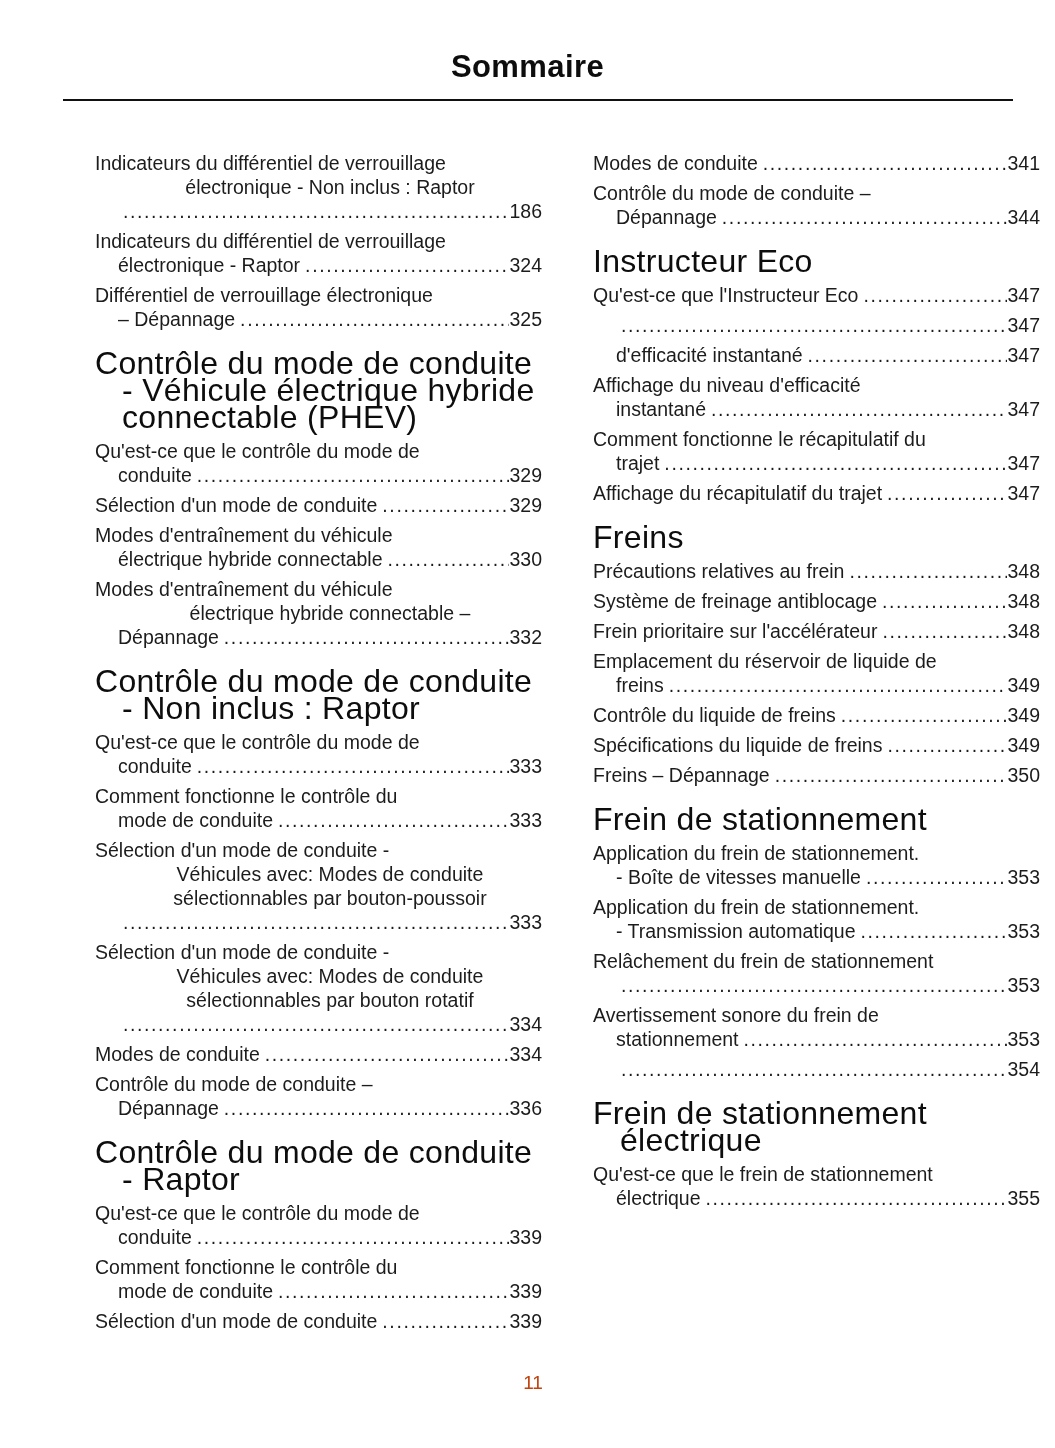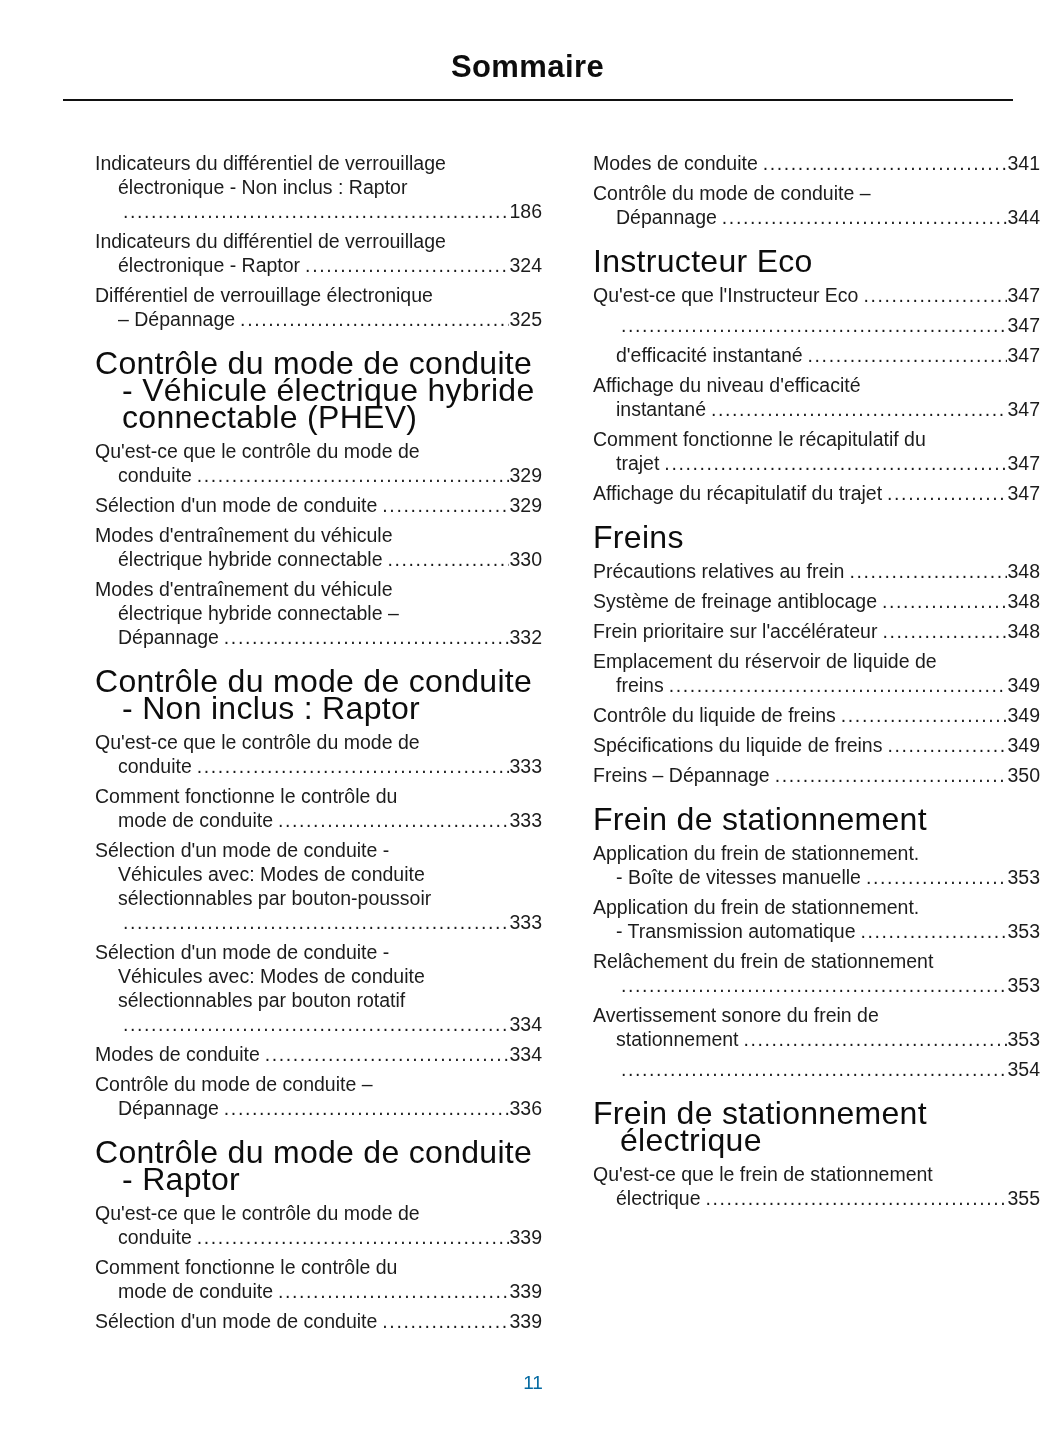--- a/index.html
+++ b/index.html
@@ -59,6 +59,7 @@
   }
   .toc-entry .line.cont {
     padding-left: 23px;
+    text-align: center;
   }
   .toc-heading .line.cont {
     padding-left: 27px;

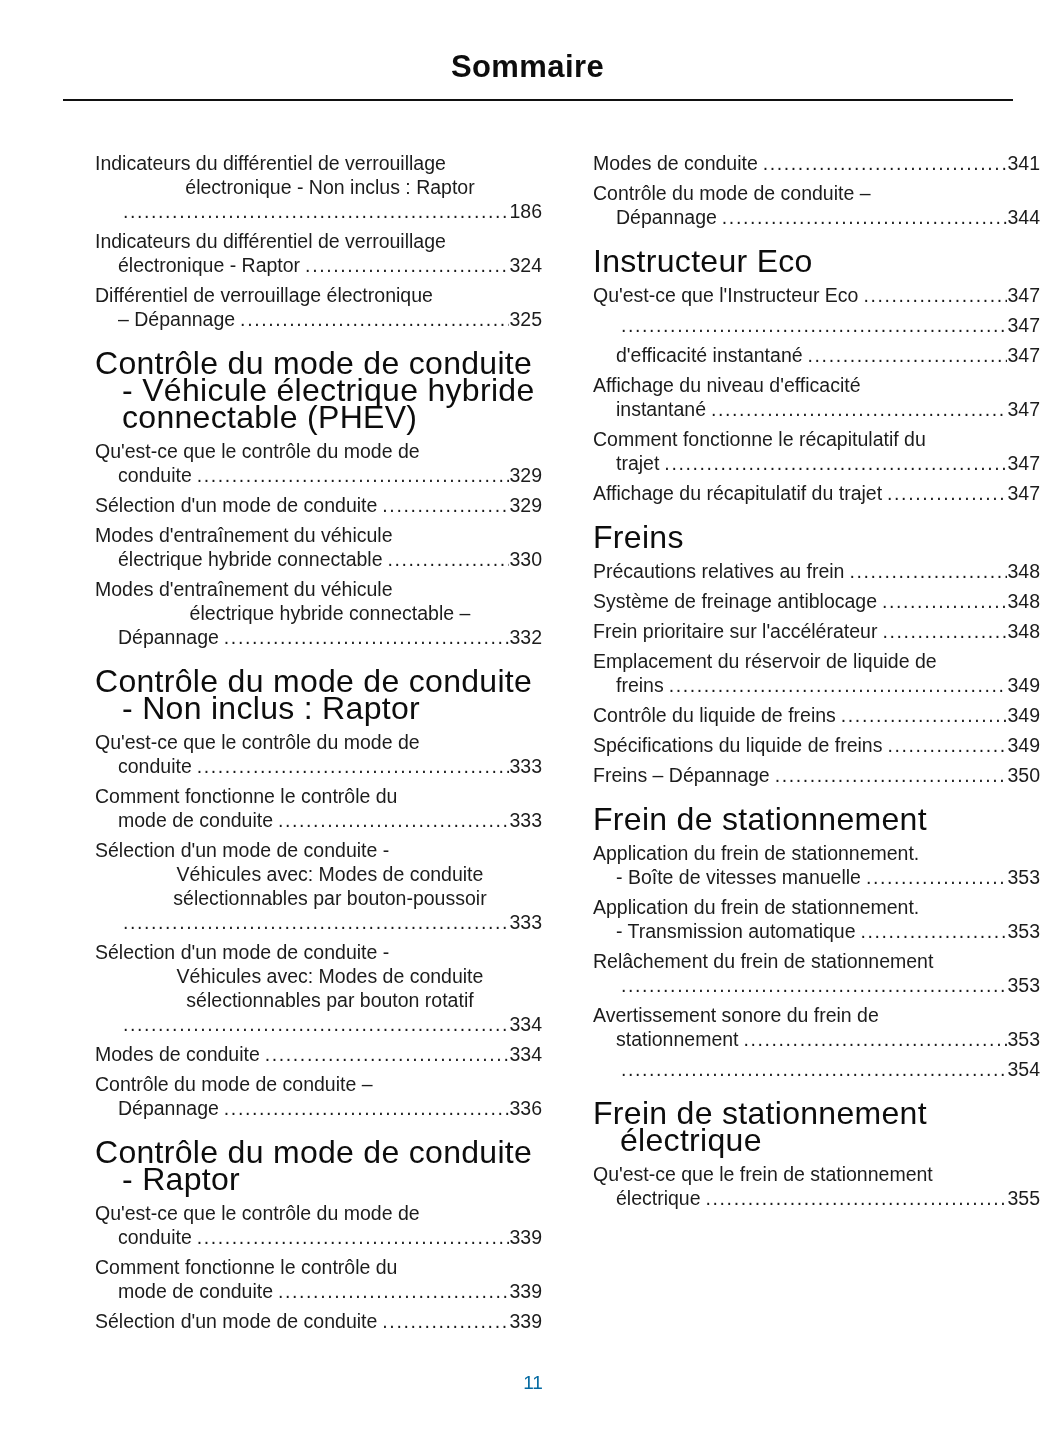--- a/index.html
+++ b/index.html
@@ -95,7 +95,7 @@
     top: 1372px;
     text-align: center;
     font-size: 19px;
-    color: #0369a1;
+    color: #c2410c;
   }
 </style>
 </head>

